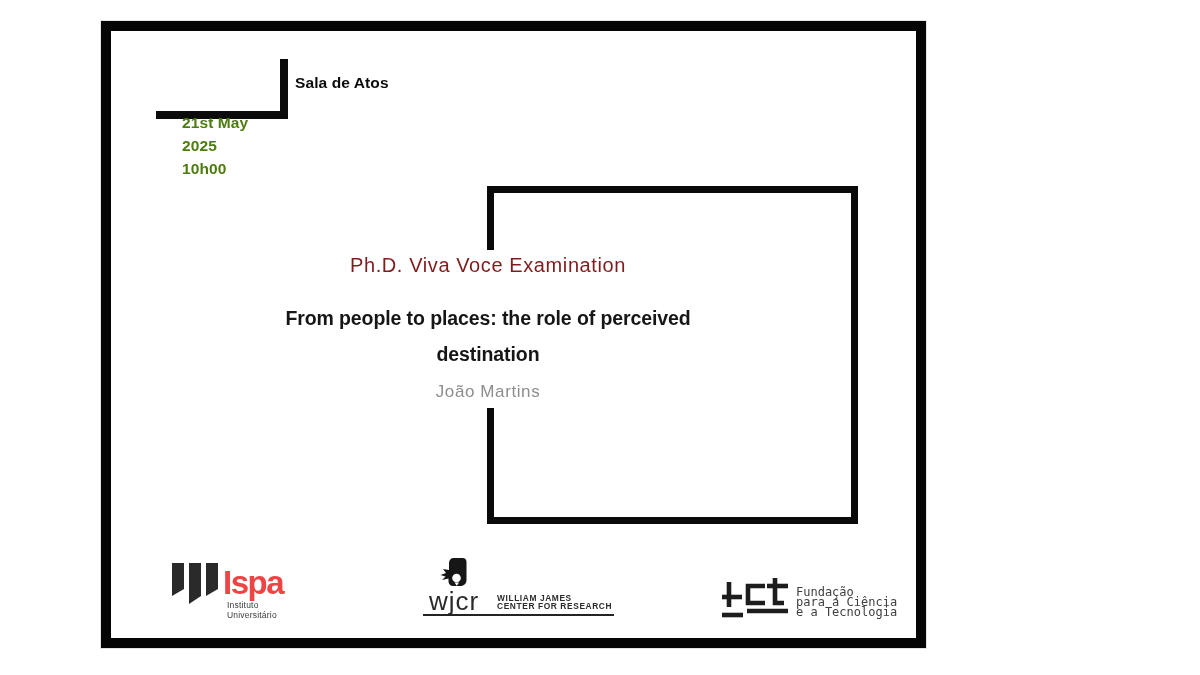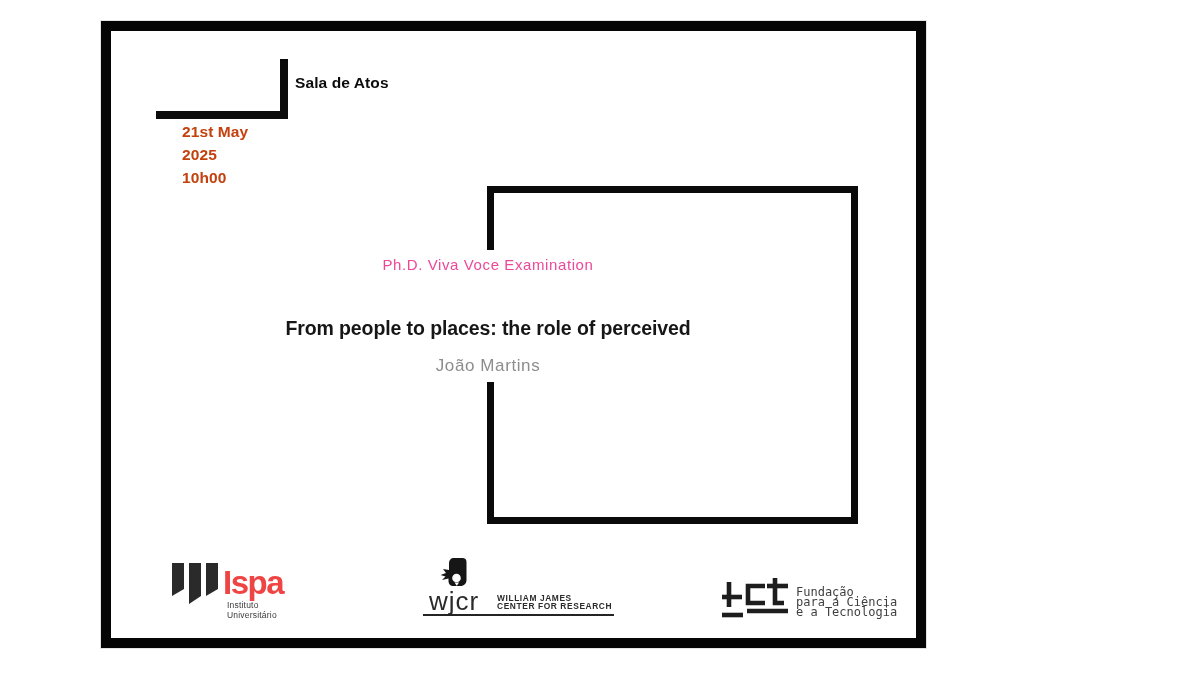--- a/index.html
+++ b/index.html
@@ -31,8 +31,8 @@
   }
 
   #datetime-block {
-    left:182px; top:120px;
-    font-size:15.5px; font-weight:bold; color:#c2410c;
+    left:182px; top:111px;
+    font-size:15.5px; font-weight:bold; color:#4d7c0f;
     line-height:23px; letter-spacing:0.1px;
   }
 

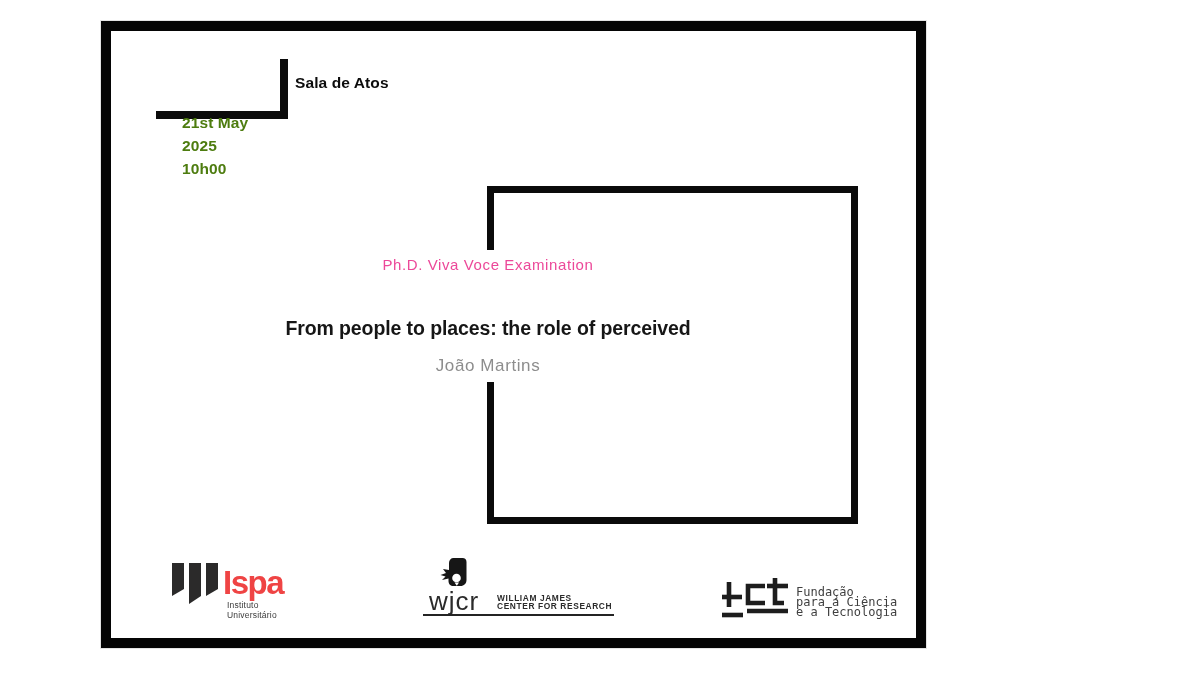--- a/index.html
+++ b/index.html
@@ -49,7 +49,7 @@
     padding:6px 0 6px 0;
   }
   #eyebrow {
-    font-size:15px; color:#ec4899;
+    font-size:20px; color:#7f1d1d;
     letter-spacing:0.6px; line-height:18px; font-weight:400;
   }
   #title-wrap { margin-top:36px; }

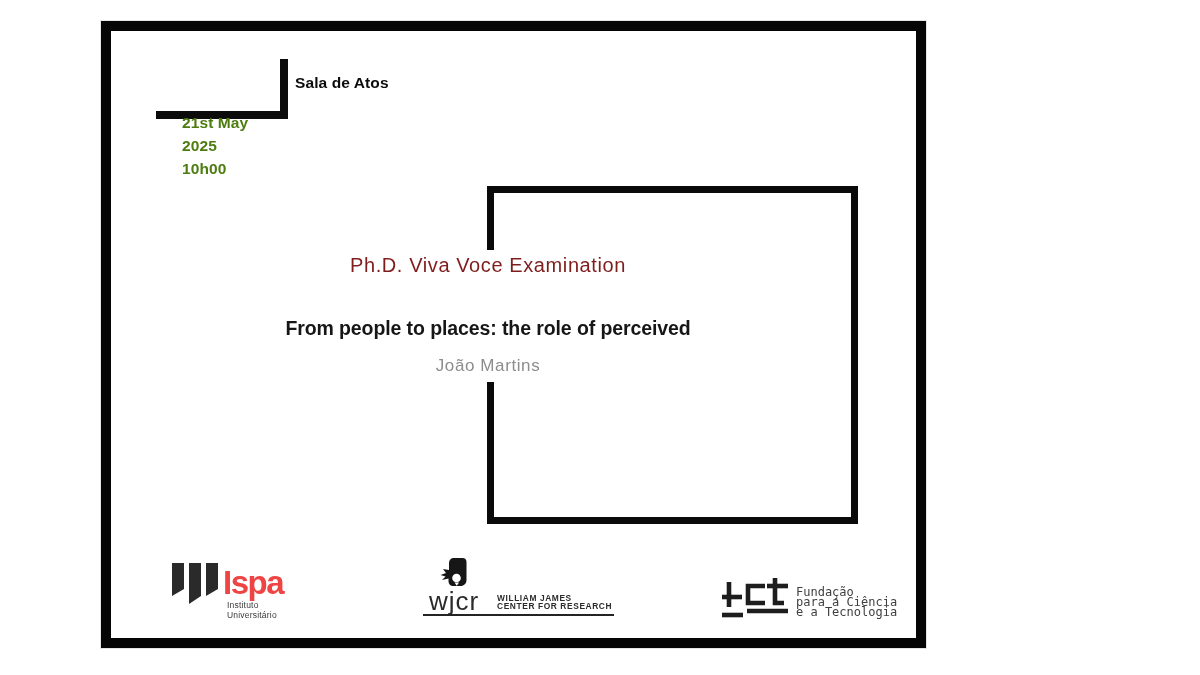--- a/index.html
+++ b/index.html
@@ -52,7 +52,7 @@
     font-size:20px; color:#7f1d1d;
     letter-spacing:0.6px; line-height:18px; font-weight:400;
   }
-  #title-wrap { margin-top:36px; }
+  #title-wrap { margin-top:26px; }
   .title-line {
     font-size:19.5px; font-weight:bold; color:#161616;
     line-height:36px; letter-spacing:-0.1px;

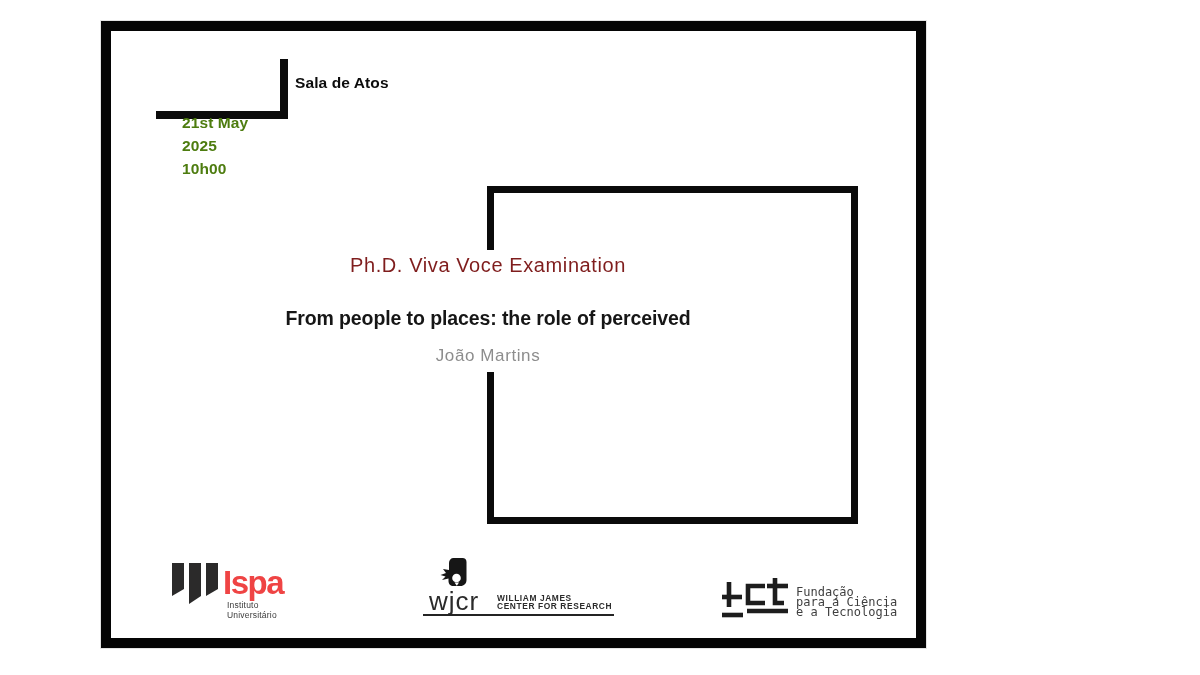--- a/index.html
+++ b/index.html
@@ -124,6 +124,7 @@
     <div id="eyebrow">Ph.D. Viva Voce Examination</div>
     <div id="title-wrap">
       <div class="title-line">From people to places: the role of perceived</div>
+      <div class="title-line">destination</div>
     </div>
     <div id="author">João Martins</div>
   </div>

